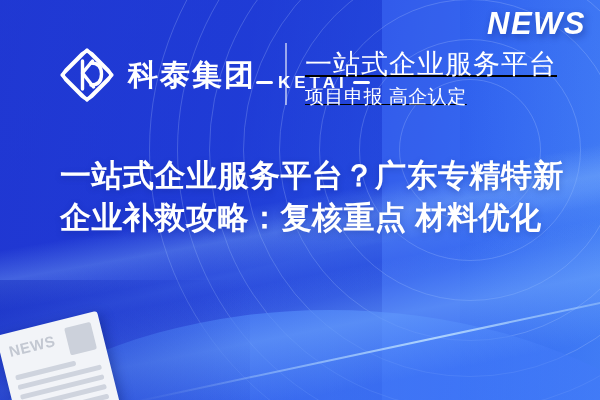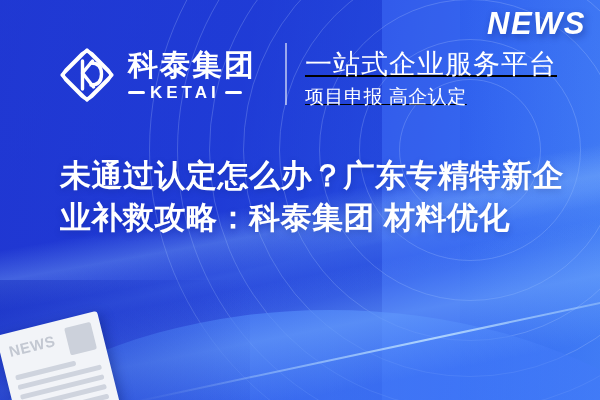--- a/index.html
+++ b/index.html
@@ -128,8 +128,8 @@
   .logo-words {
     margin-left: 12px;
     display: flex;
-    flex-direction: column;
-    align-items: flex-start;
+    flex-direction: row;
+    align-items: flex-end;
   }
   .logo-cn {
     color: #fff;

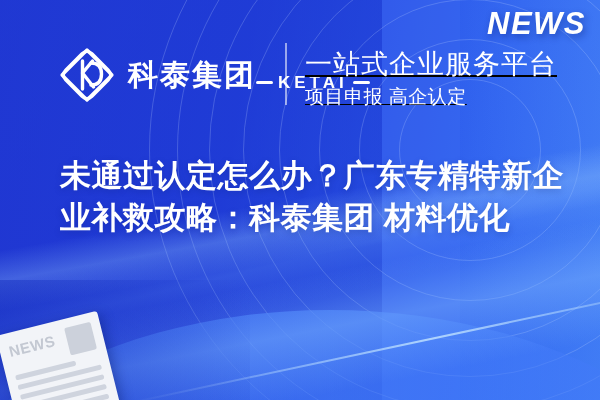--- a/index.html
+++ b/index.html
@@ -312,7 +312,7 @@
     <div class="tagline-sub">项目申报 高企认定</div>
   </div>
 
-  <div class="title">未通过认定怎么办？广东专精特新企业补救攻略：科泰集团 材料优化</div>
+  <div class="title">一站式企业服务平台？广东专精特新企业补救攻略：复核重点 材料优化</div>
 
   <div class="newspaper">
     <div class="np-top">

